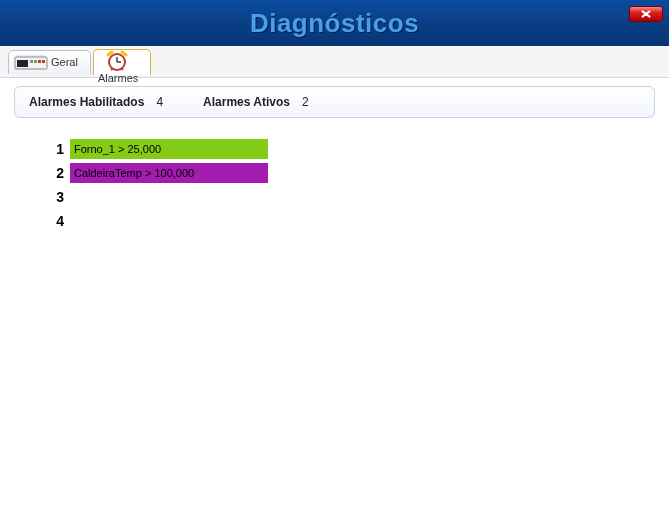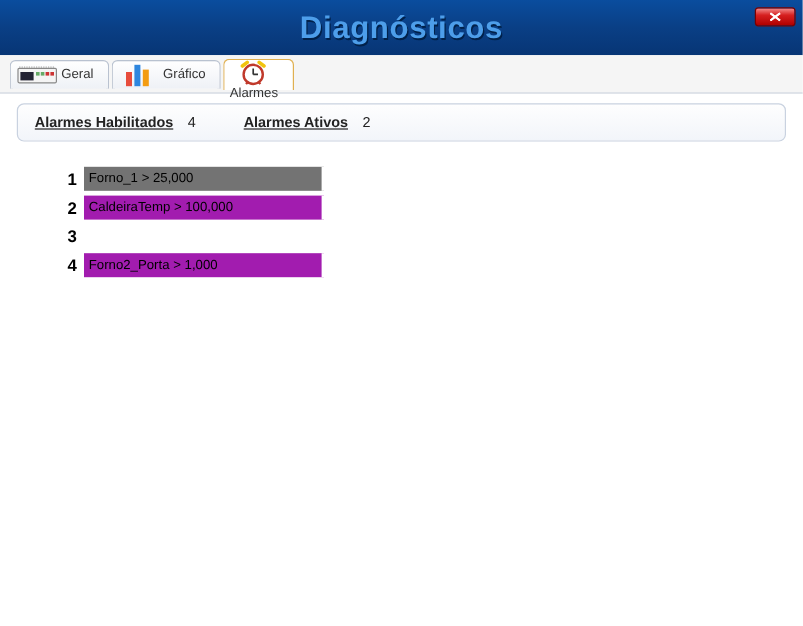--- a/index.html
+++ b/index.html
@@ -170,16 +170,6 @@
     </span>
     <span>Geral</span>
   </div>
-  <div class="tab">
-    <span class="icon-slot">
-      <svg width="30" height="20" viewBox="0 0 30 20">
-        <rect x="4" y="8" width="5" height="12" fill="#e74c3c"></rect>
-        <rect x="11" y="2" width="5" height="18" fill="#2e86de"></rect>
-        <rect x="18" y="6" width="5" height="14" fill="#f39c12"></rect>
-      </svg>
-    </span>
-    <span>Gráfico</span>
-  </div>
   <div class="tab active">
     <span class="icon-slot">
       <svg width="26" height="22" viewBox="0 0 26 22">

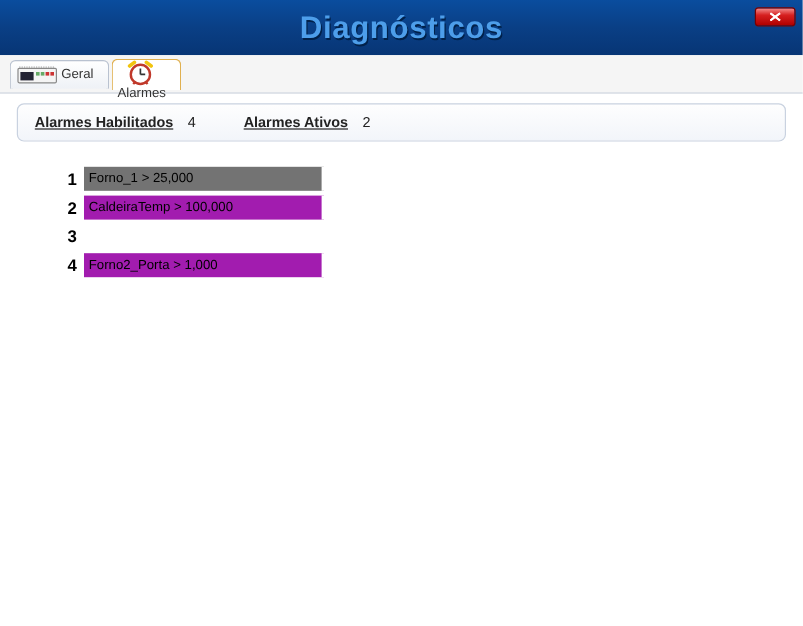--- a/index.html
+++ b/index.html
@@ -101,7 +101,6 @@
   }
   .summary-bar .summary-label {
     font-weight: bold;
-    text-decoration: underline;
     margin-right: 12px;
   }
   .summary-bar .summary-item { display: flex; align-items: baseline; }

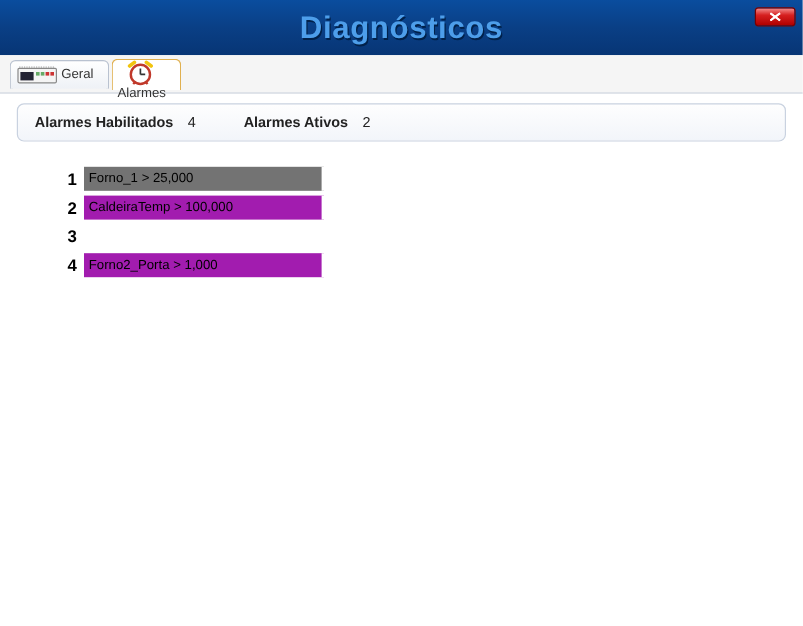--- a/index.html
+++ b/index.html
@@ -134,7 +134,7 @@
     border-right: 2px solid #fff;
   }
   .alarm-cell.active {
-    background: #737373;
+    background: #84cc16;
     color: #000;
   }
   .alarm-cell.inactive {

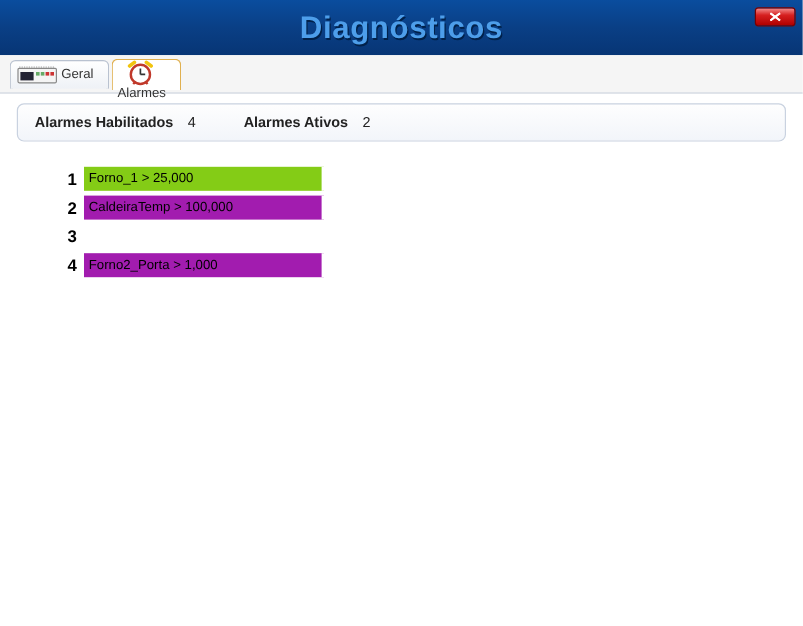--- a/index.html
+++ b/index.html
@@ -209,7 +209,6 @@
     </div>
     <div class="alarm-row">
       <div class="alarm-index">4</div>
-      <div class="alarm-cell inactive">Forno2_Porta &gt; 1,000</div>
     </div>
   </div>
 </div>

